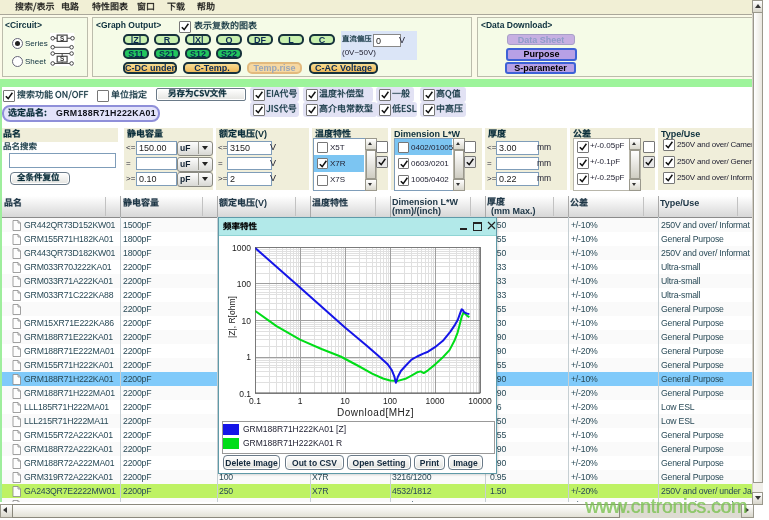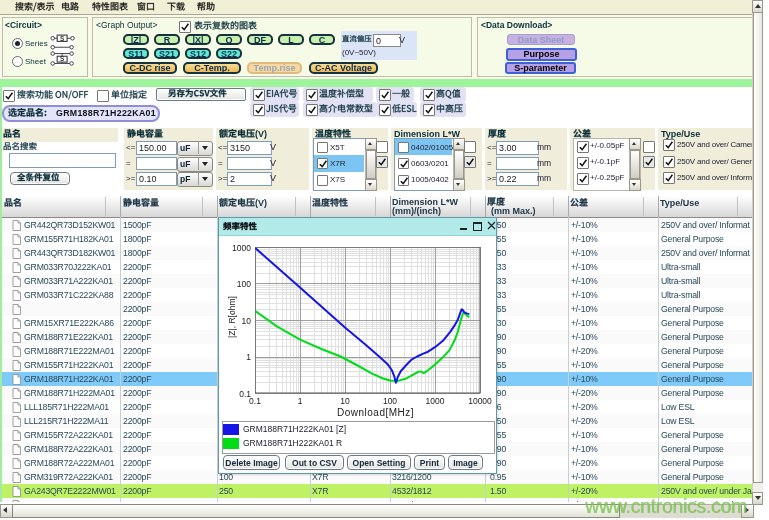--- a/index.html
+++ b/index.html
@@ -77,7 +77,7 @@
 <text x="13.5" y="9" font-size="7" font-weight="bold" fill="#333" text-anchor="middle" font-family="Liberation Sans">S</text>
 <text x="13.5" y="31.5" font-size="7" font-weight="bold" fill="#333" text-anchor="middle" font-family="Liberation Sans">S</text>
 </svg>
-<div class="abs" style="left:96px;top:20px;font-size:8.5px;font-weight:normal;color:#0c2f3c">&lt;Graph Output&gt;</div>
+<div class="abs" style="left:96px;top:20px;font-size:8.5px;font-weight:bold;color:#0c2f3c">&lt;Graph Output&gt;</div>
 <span class="cb" style="left:179px;top:21px;width:10px;height:10px">
     <svg viewBox="0 0 10 10" width="10" height="10">
       <path d="M1.8 5.2 L4.2 7.6 L8.4 1.8" stroke="#111" stroke-width="1.5" fill="none"></path>

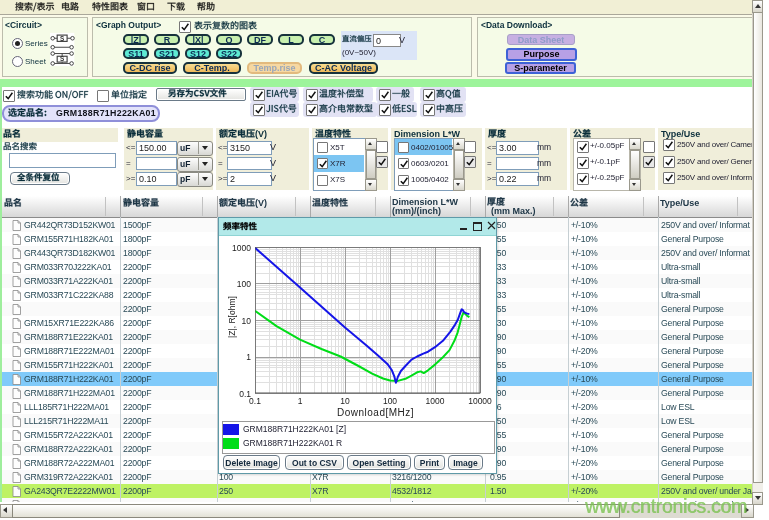--- a/index.html
+++ b/index.html
@@ -8,7 +8,7 @@
  font-weight:bold;font-size:9px;color:#0a2a52;text-align:center;
  display:flex;align-items:center;justify-content:center}
 .grn{background:#c8f0af}
-.cyn{background:#5eead4}
+.cyn{background:#22c55e}
 .org{background:linear-gradient(#f7dc90,#efb95a)}
 .inp{position:absolute;background:#fff;border:1px solid #7f9db9;
  font-size:9px;color:#222;padding:0 2px;display:flex;align-items:center}

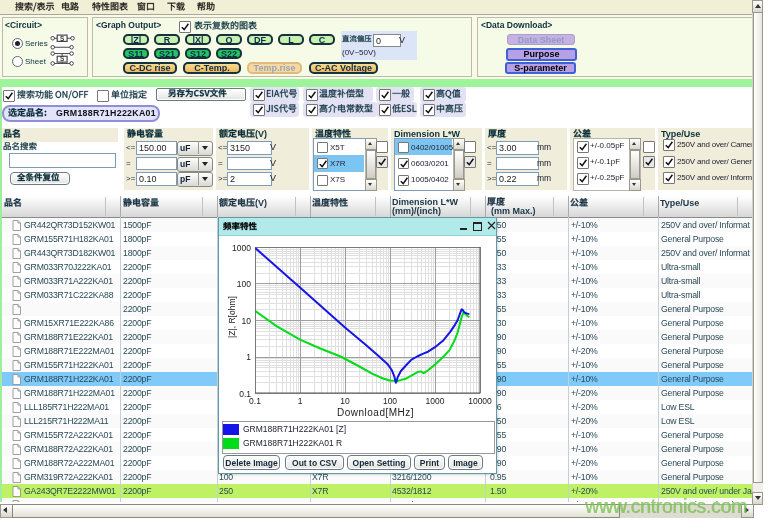--- a/index.html
+++ b/index.html
@@ -97,7 +97,7 @@
 <div class="btn cyn" style="left:154px;top:48px;width:22px;height:7px">S21</div>
 <div class="btn cyn" style="left:185px;top:48px;width:22px;height:7px">S12</div>
 <div class="btn cyn" style="left:216px;top:48px;width:22px;height:7px">S22</div>
-<div class="btn org" style="left:123px;top:62px;width:50px;height:8px">C-DC rise</div>
+<div class="btn org" style="left:123px;top:62px;width:50px;height:8px">C-DC under</div>
 <div class="btn org" style="left:183px;top:62px;width:54px;height:8px">C-Temp.</div>
 <div class="btn" style="left:247px;top:62px;width:51px;height:8px;background:#f6d8a2;border-color:#e2ba7e;color:#9aa7b8">Temp.rise</div>
 <div class="btn org" style="left:309px;top:62px;width:65px;height:8px">C-AC Voltage</div>

